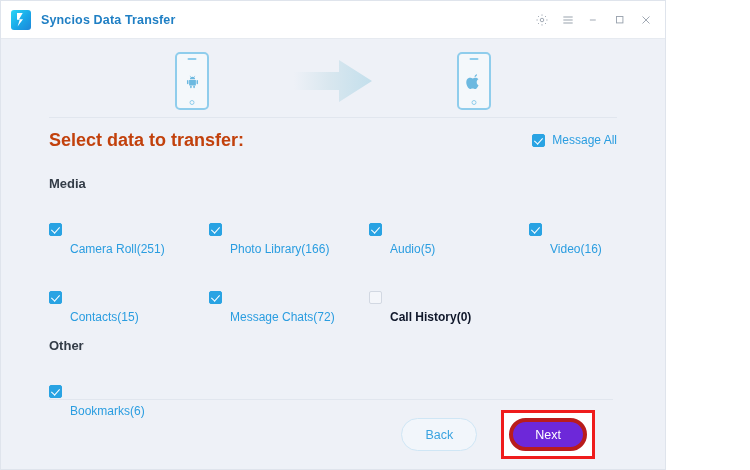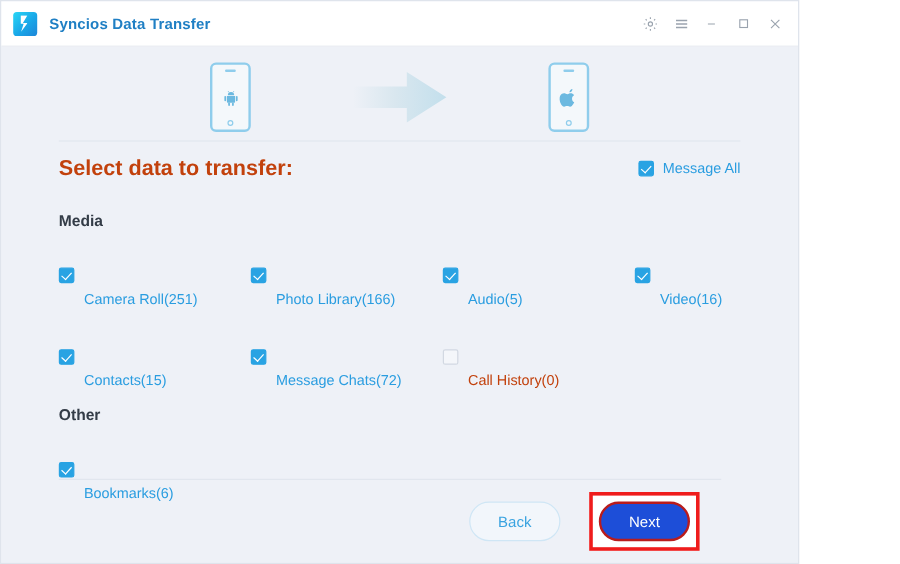--- a/index.html
+++ b/index.html
@@ -230,7 +230,7 @@
     white-space: nowrap;
     margin-top: 40px;
   }
-  .opt.disabled .lbl { color: #c2410c; }
+  .opt.disabled .lbl { color: #0f172a; font-weight: bold; }
 
   
   .footer {

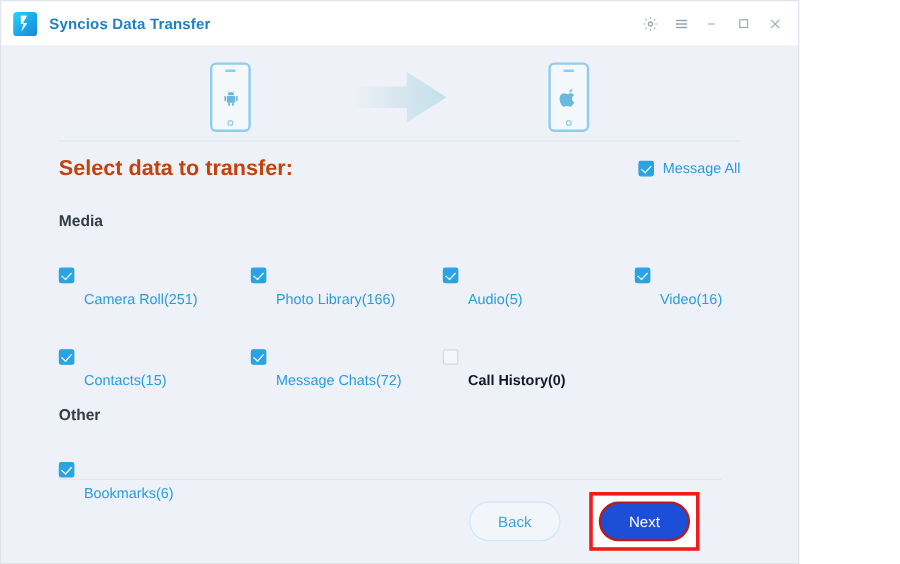--- a/index.html
+++ b/index.html
@@ -236,7 +236,7 @@
   .footer {
     position: absolute;
     left: 0;
-    right: 16px;
+    right: 4px;
     bottom: 0;
     height: 70px;
     padding: 0 48px;

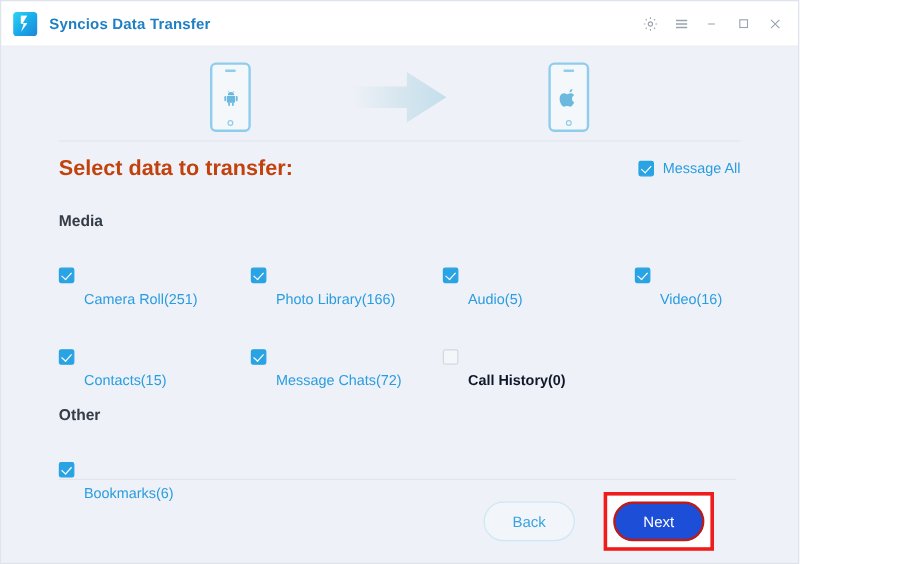--- a/index.html
+++ b/index.html
@@ -270,8 +270,8 @@
     color: #3aa3e0;
   }
   .btn-next {
-    background: #1d4ed8;
-    border: 2px solid #b91c1c;
+    background: #6d28d9;
+    border: 4px solid #b91c1c;
     color: #ffffff;
   }
   .next-highlight {

